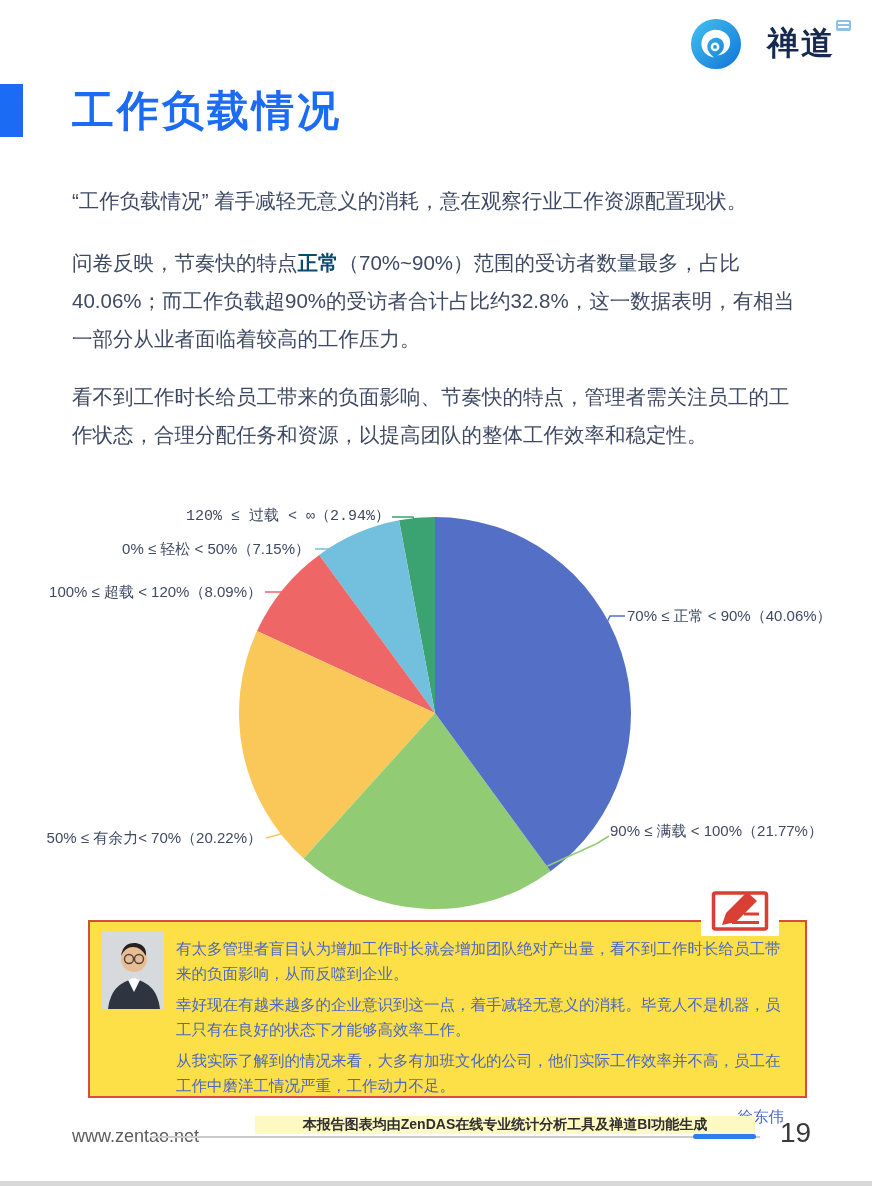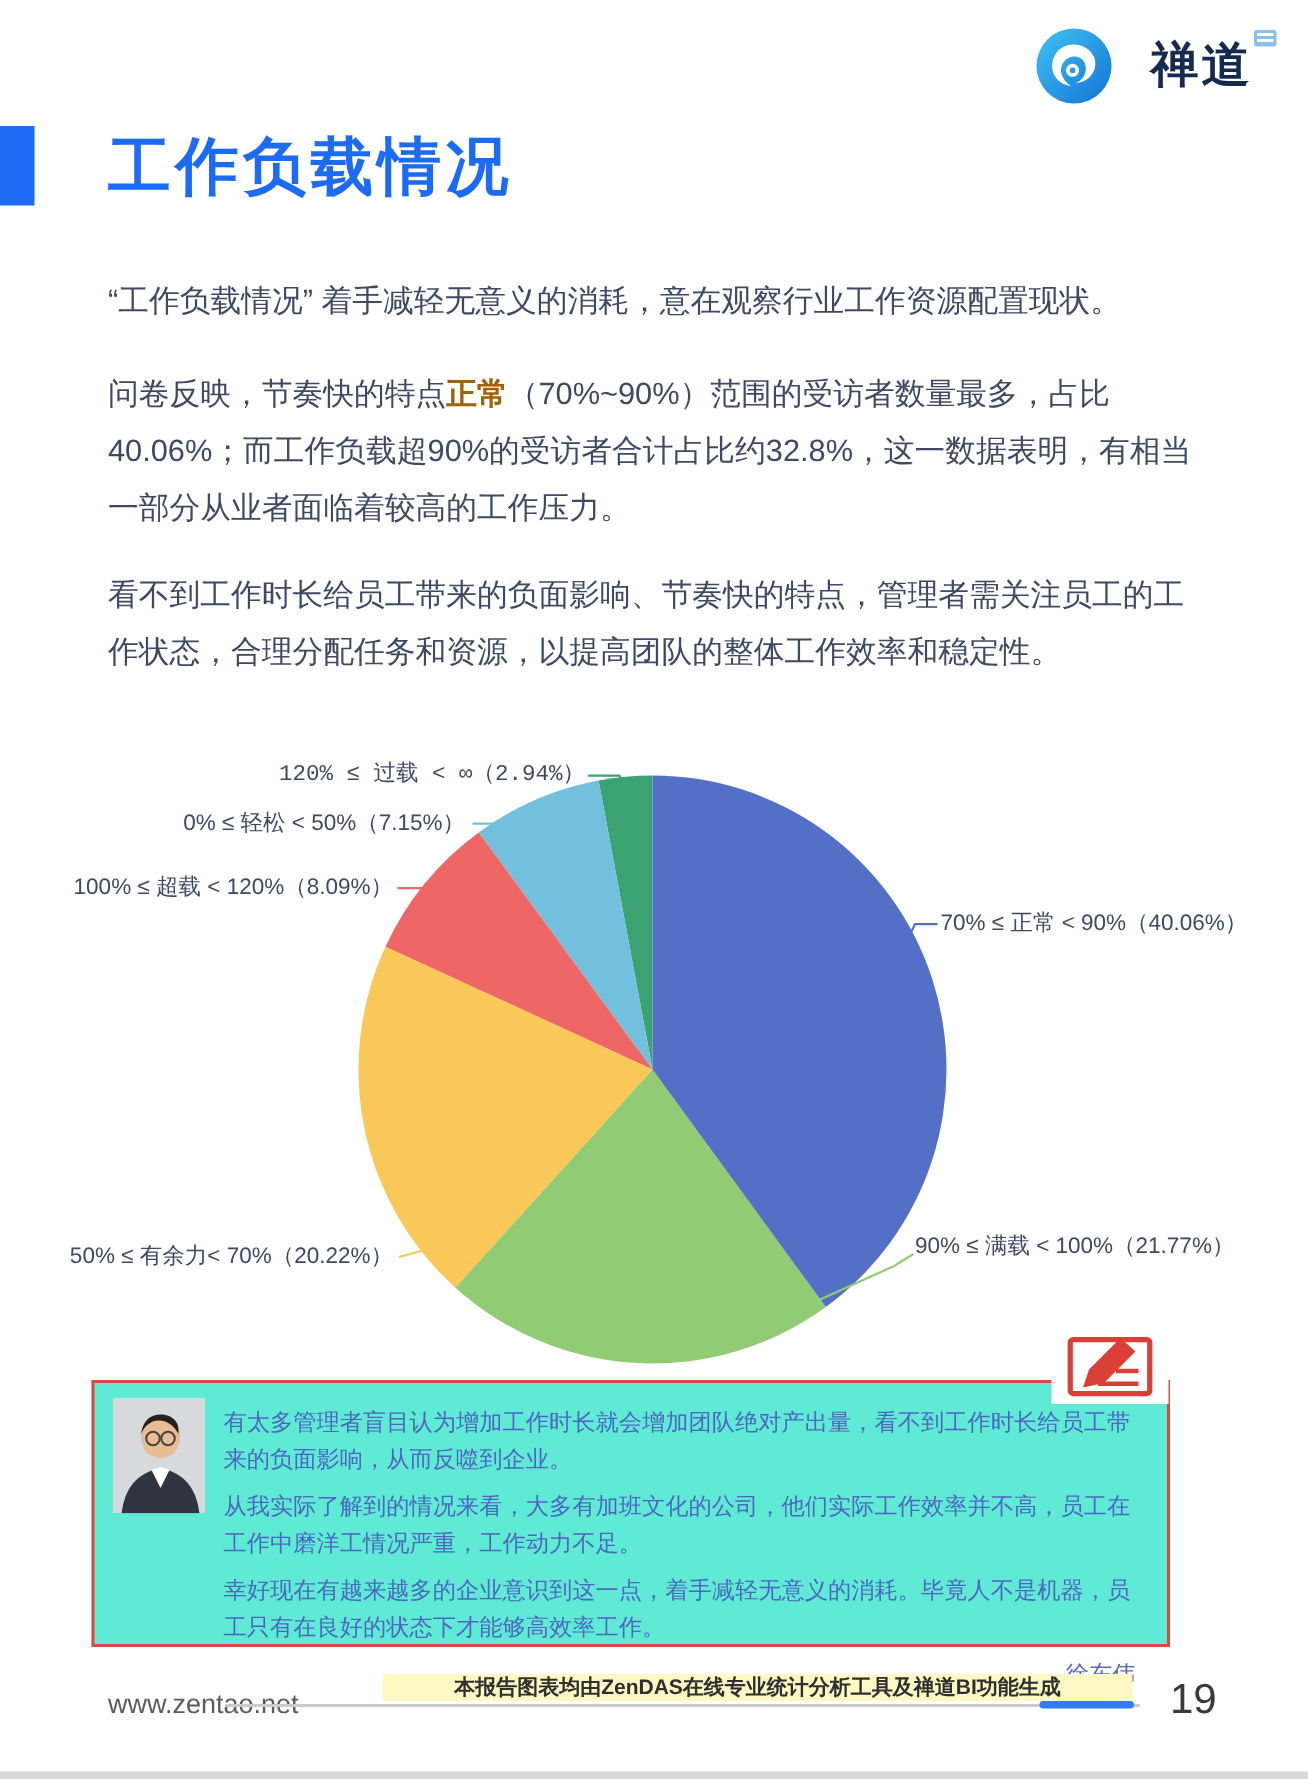--- a/index.html
+++ b/index.html
@@ -21,7 +21,7 @@
   .p1 { top:182px; }
   .p2 { top:244px; }
   .p3 { top:378px; }
-  .hl { color:#a16207; font-weight:bold; }
+  .hl { color:#0c4a6e; font-weight:bold; }
   
   .chart-area { position:absolute; left:0; top:495px; width:872px; height:420px; }
   .chart-area svg.pie { position:absolute; left:0; top:0; }

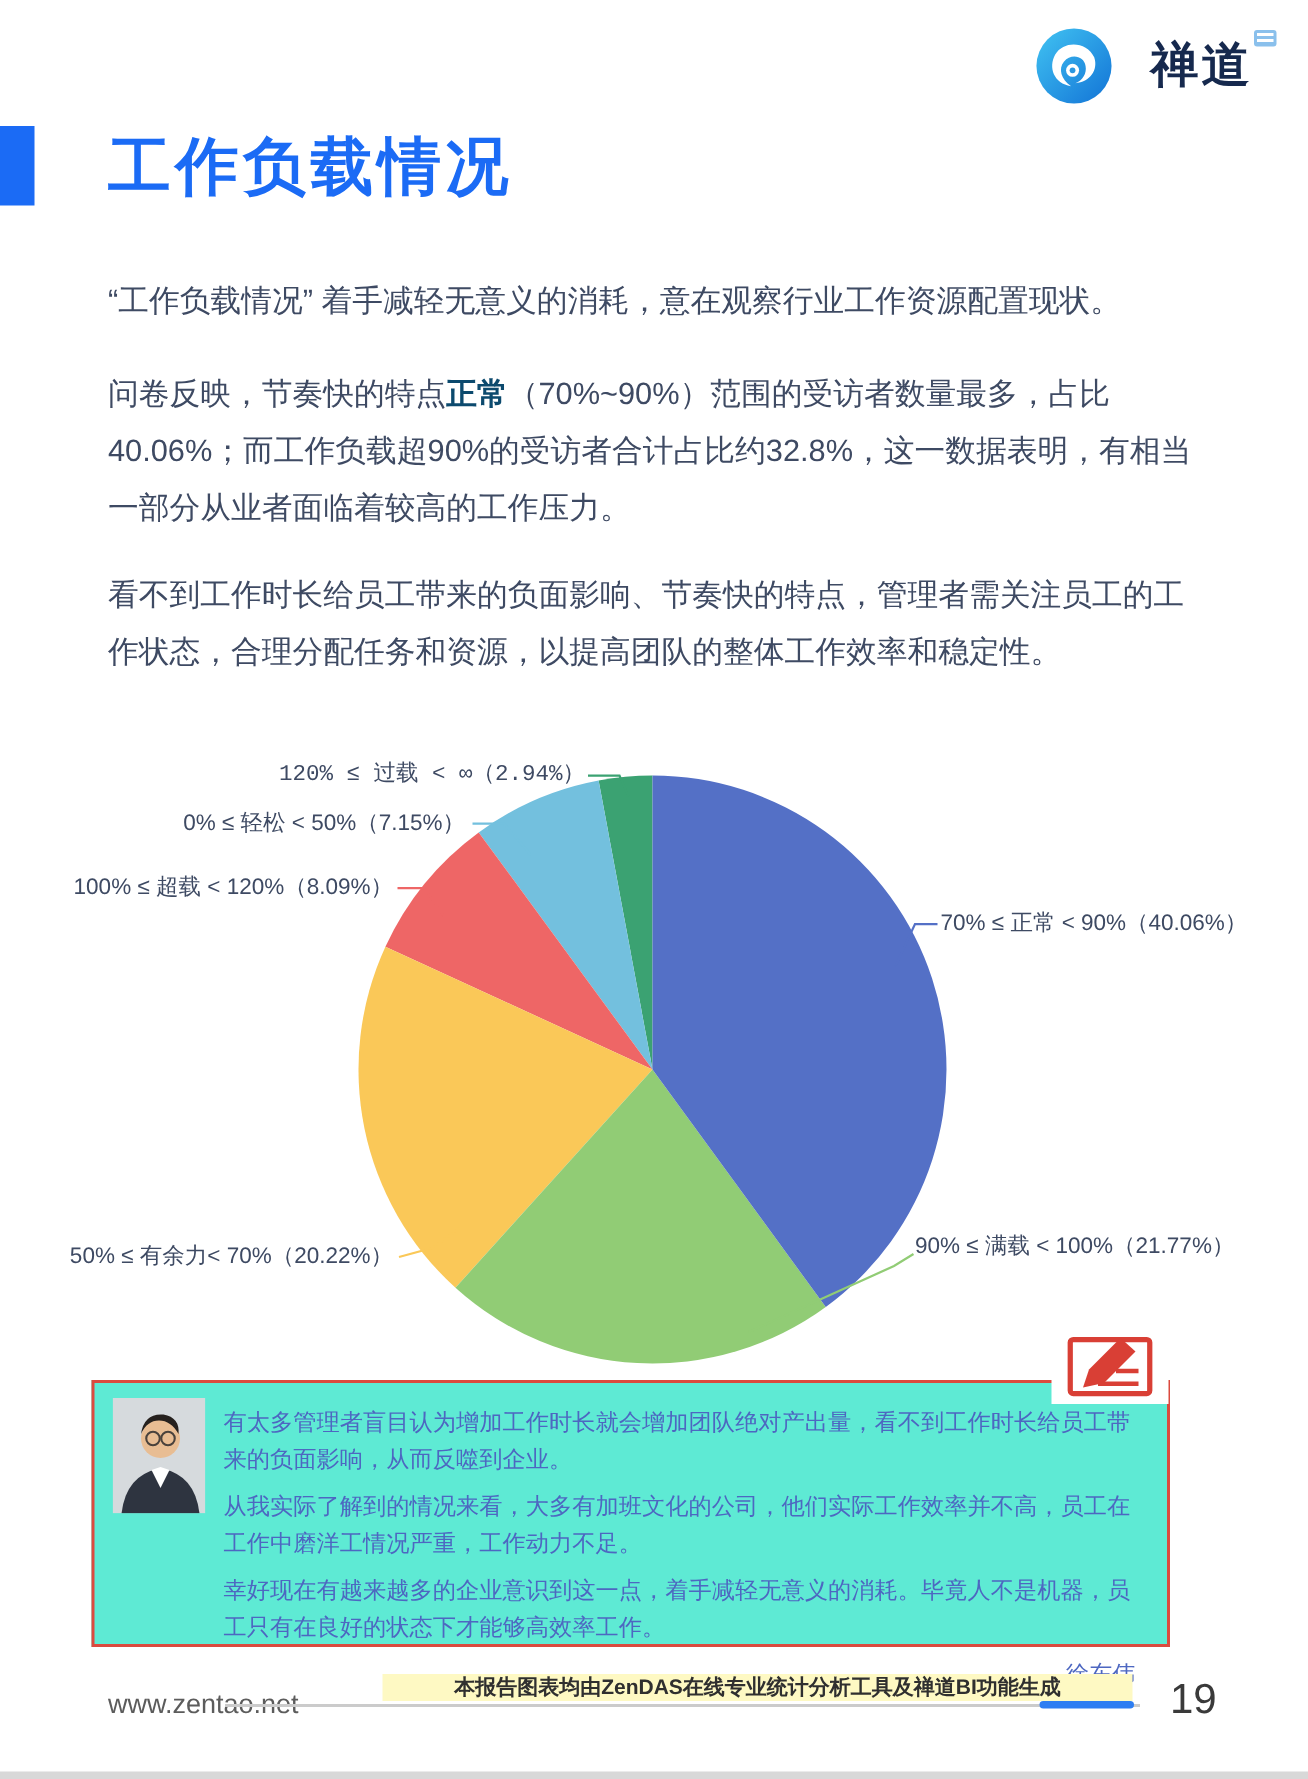--- a/index.html
+++ b/index.html
@@ -33,7 +33,7 @@
   .lbl-full      { top:327px; left:610px; }
   .lbl-spare     { top:334px; right:610px; }
   
-  .quote-box { position:absolute; left:61px; top:920px; width:719px; height:178px; border:2px solid #db4a3f; background:#5eead4; }
+  .quote-box { position:absolute; left:88px; top:920px; width:719px; height:178px; border:2px solid #db4a3f; background:#fde047; }
   .edit-icon { position:absolute; left:701px; top:884px; width:78px; height:52px; background:#fff; display:flex; align-items:center; justify-content:center; }
   .avatar { position:absolute; left:12px; top:10px; width:62px; height:77px; overflow:hidden; }
   .quote-text { position:absolute; left:86px; top:14px; width:618px; font-size:15.5px; line-height:25px; color:#4d67c1; }

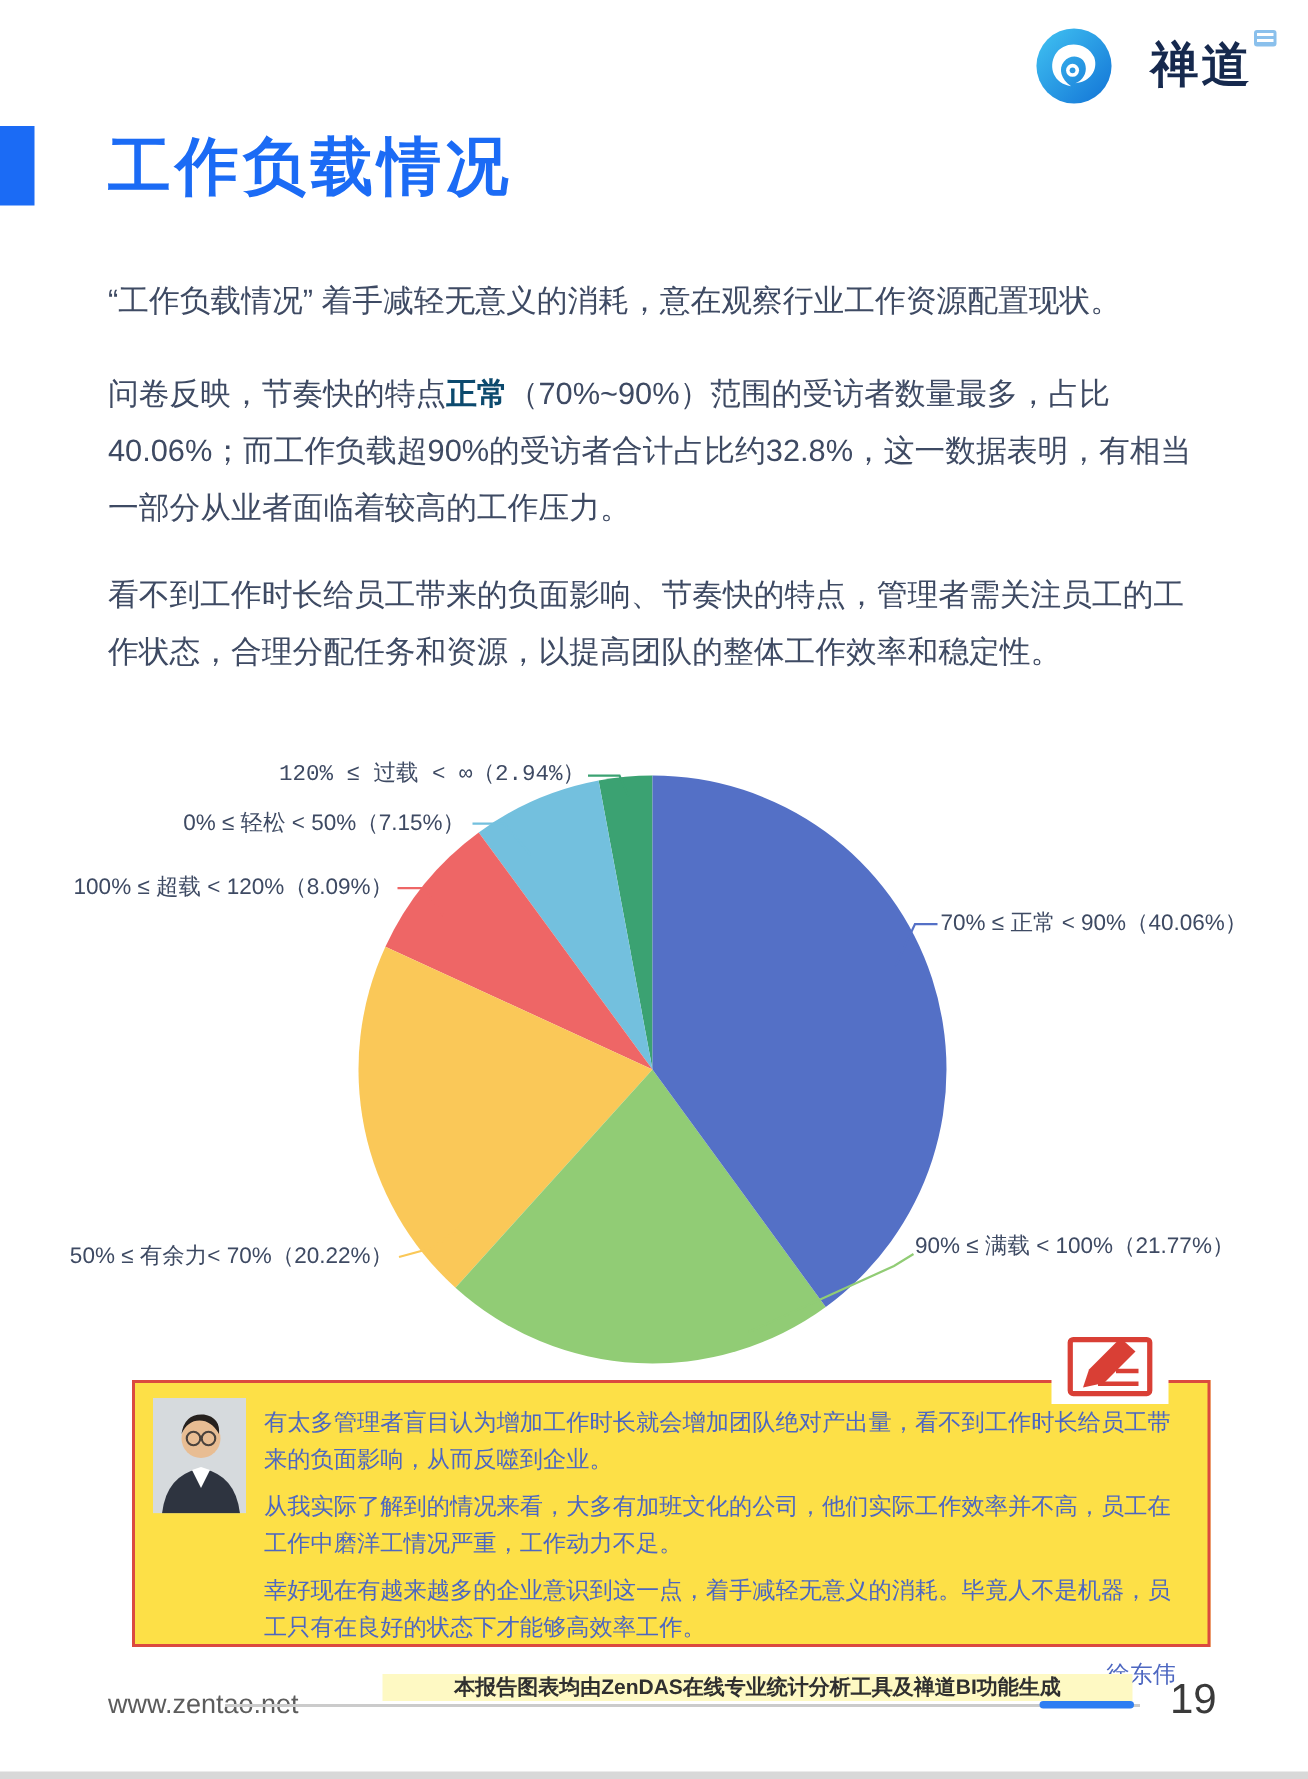--- a/index.html
+++ b/index.html
@@ -119,8 +119,8 @@
     </div>
     <div class="quote-text">
       <p>有太多管理者盲目认为增加工作时长就会增加团队绝对产出量，看不到工作时长给员工带来的负面影响，从而反噬到企业。</p>
+      <p>幸好现在有越来越多的企业意识到这一点，着手减轻无意义的消耗。毕竟人不是机器，员工只有在良好的状态下才能够高效率工作。</p>
       <p>从我实际了解到的情况来看，大多有加班文化的公司，他们实际工作效率并不高，员工在工作中磨洋工情况严重，工作动力不足。</p>
-      <p>幸好现在有越来越多的企业意识到这一点，着手减轻无意义的消耗。毕竟人不是机器，员工只有在良好的状态下才能够高效率工作。</p>
       <div class="quote-author">—— 徐东伟</div>
     </div>
   </div>

